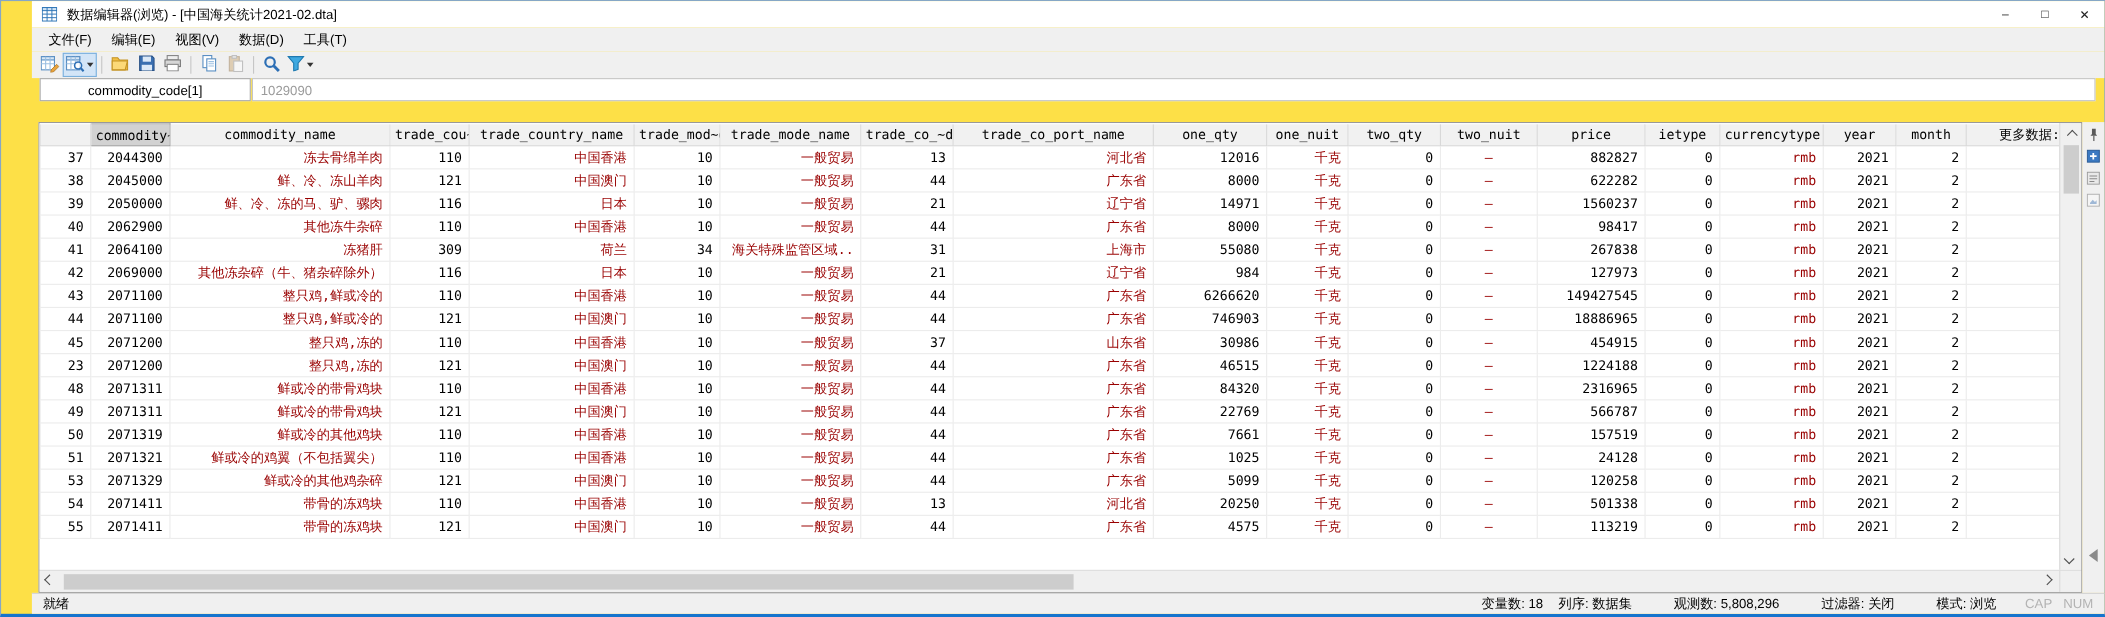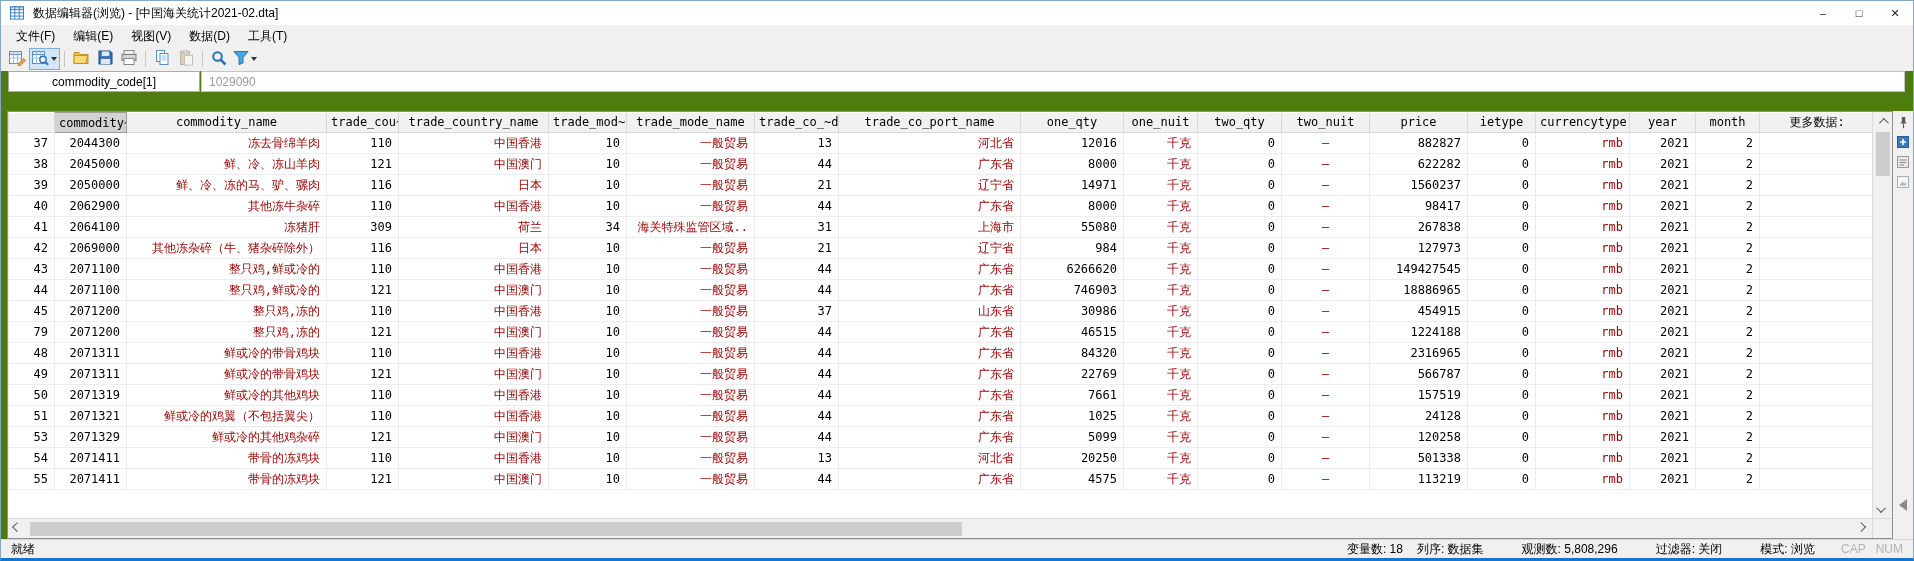--- a/index.html
+++ b/index.html
@@ -5,8 +5,8 @@
   * { box-sizing: border-box; margin: 0; padding: 0; }
   html,body { width:1914px; height:561px; overflow:hidden; background:#e8e8e8;
               font-family:"Liberation Sans","DejaVu Sans",sans-serif; font-size:12px; color:#000; }
-  .window { width:1914px; height:561px; background:#4d7c0f; border:1px solid #86a7c6;
-            border-bottom:3px solid #1574cd; display:flex; flex-direction:column; }
+  .window { width:1914px; height:561px; background:#fde047; border:1px solid #86a7c6;
+            border-bottom:3px solid #1574cd; display:flex; flex-direction:column;padding-left:28px; }
 
   
   .titlebar { height:24px; background:#ffffff; display:flex; align-items:center; padding-left:9px; flex:none; }

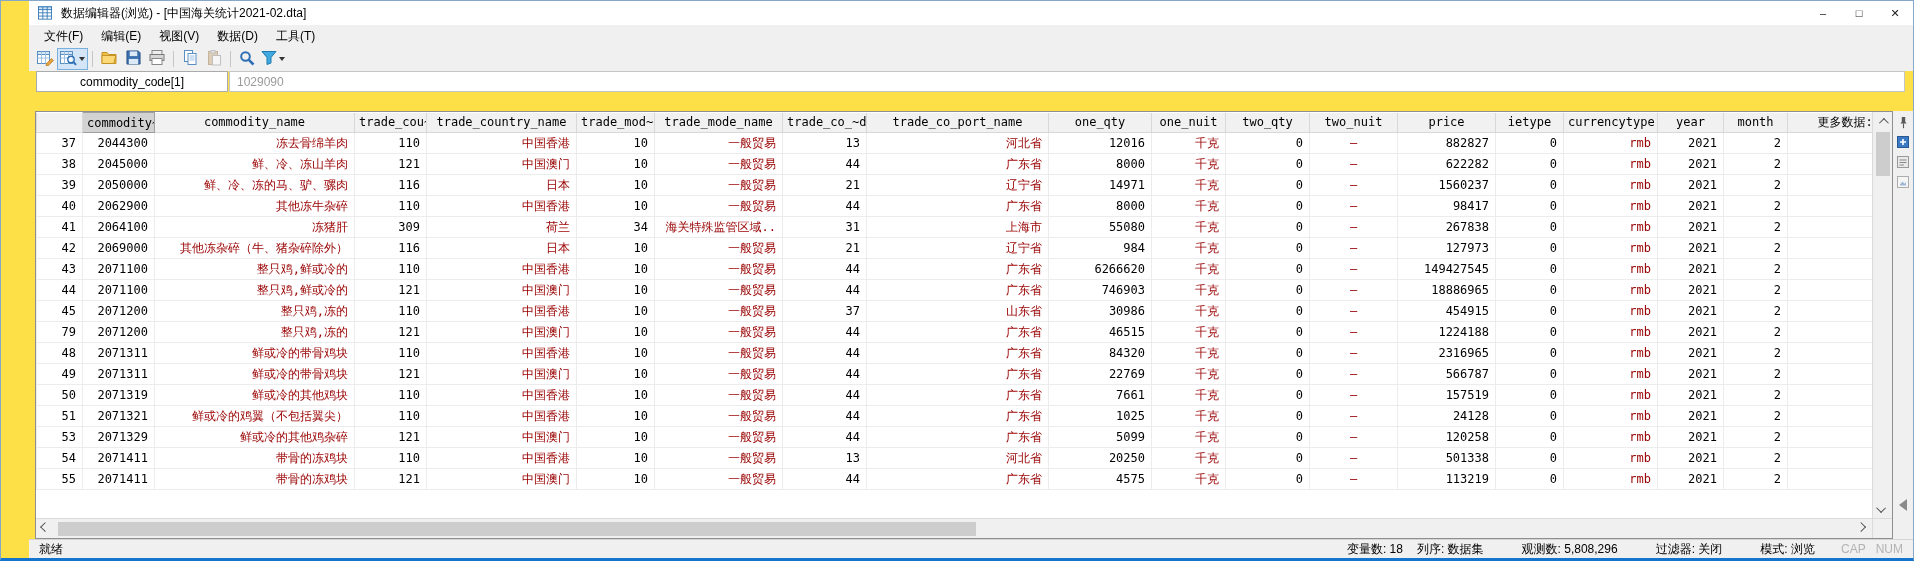--- a/index.html
+++ b/index.html
@@ -432,7 +432,7 @@
                   <td class="t-more"></td>
                 </tr>
                 <tr>
-                  <td class="gutter">79</td>
+                  <td class="gutter">23</td>
                   <td class="t-num">2071200</td>
                   <td class="t-red">整只鸡,冻的</td>
                   <td class="t-num">121</td>

